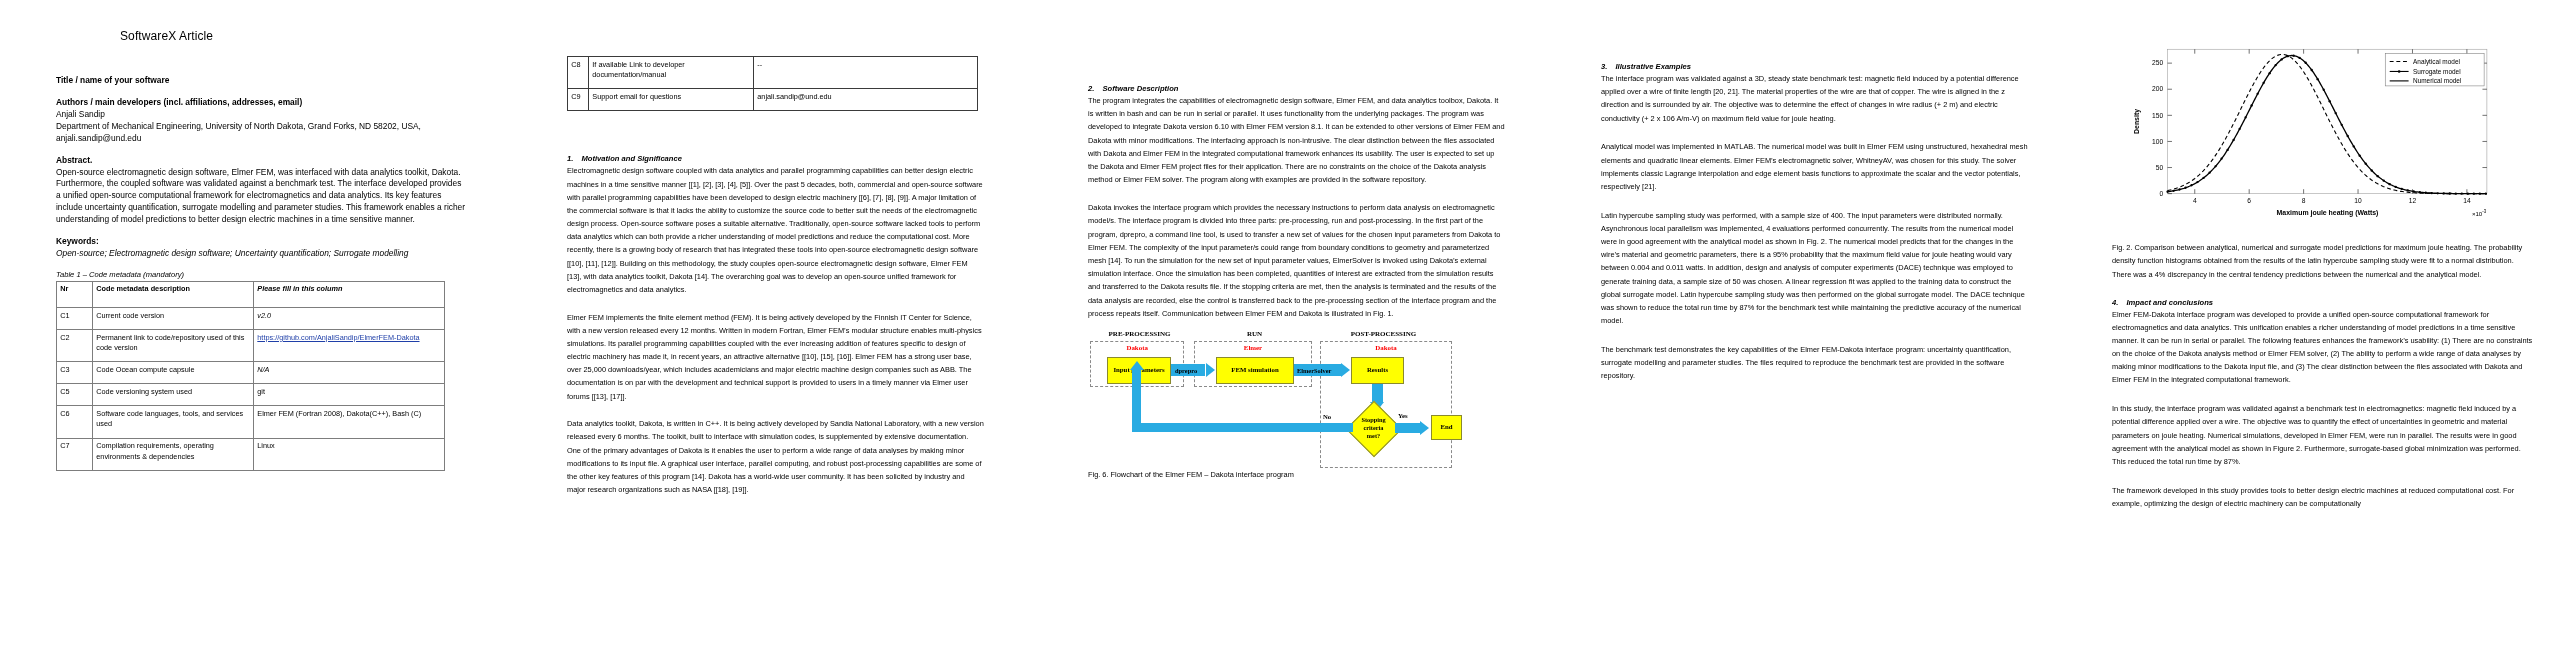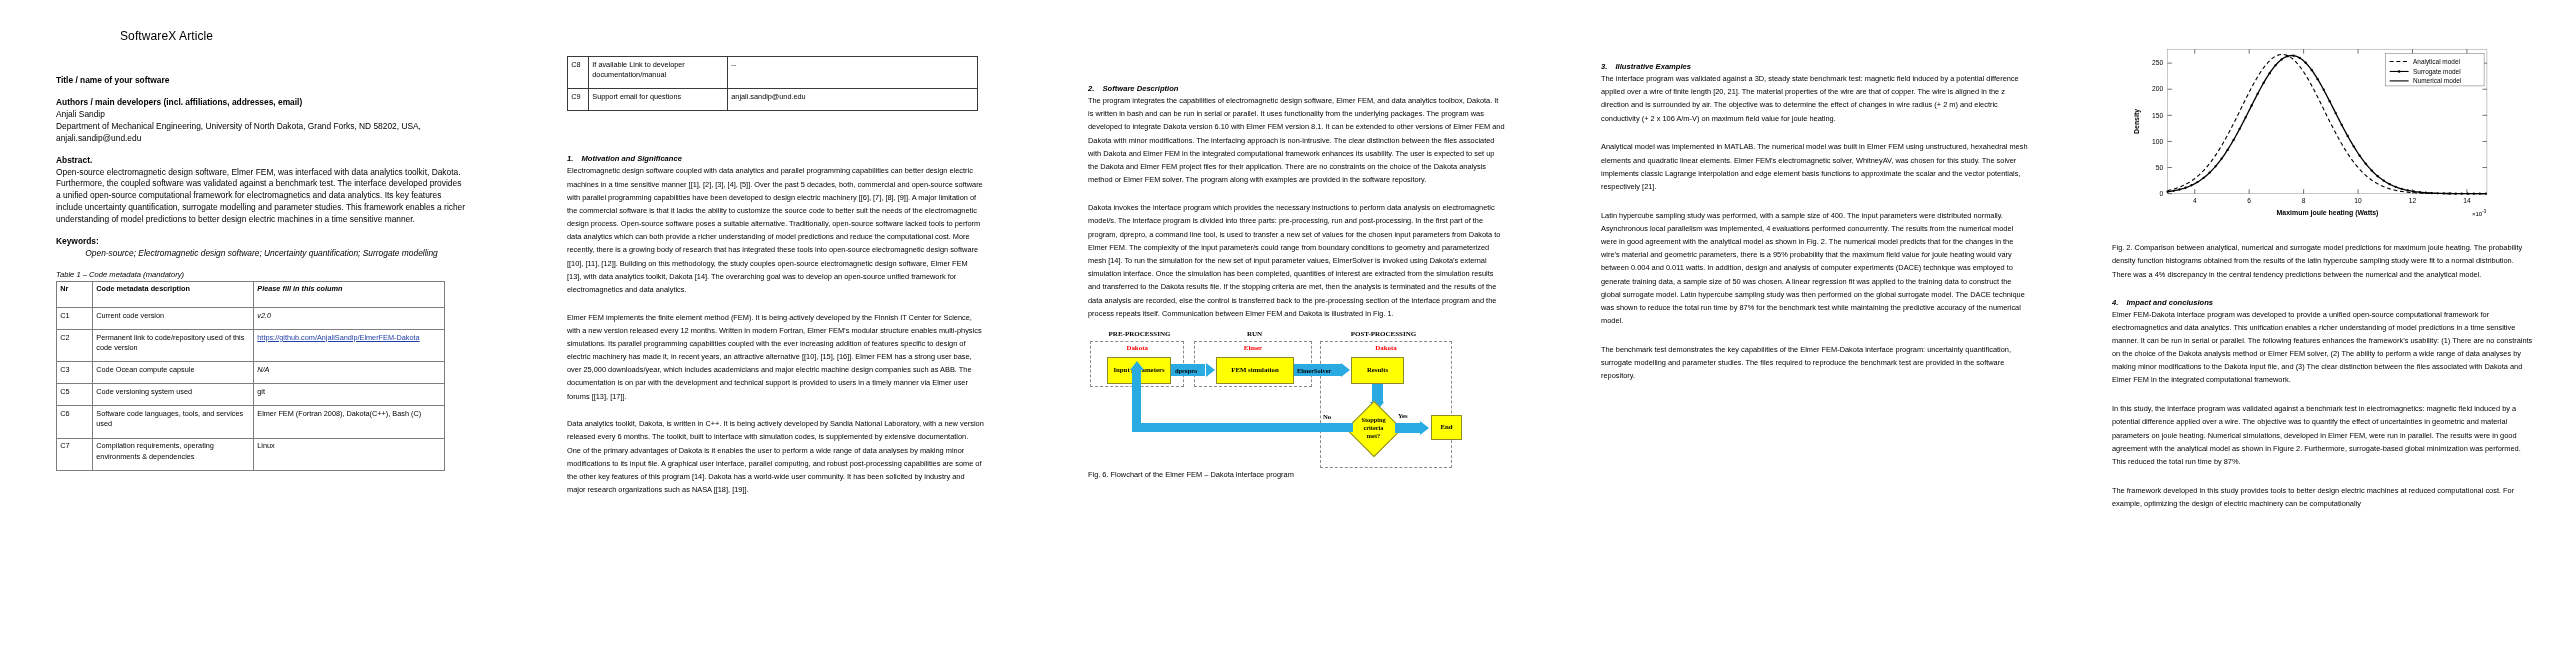--- a/index.html
+++ b/index.html
@@ -72,7 +72,7 @@
     padding: 2.8px 3.3px 7.8px 3.3px; line-height: 1.42;
   }
   table.meta2 .c-nr { width: 21px; }
-  table.meta2 .c-desc { width: 139px; }
+  table.meta2 .c-desc { width: 165px; }
 
   
   .fig1 { position: relative; width: 414px; height: 138px; margin-top: 10px; }

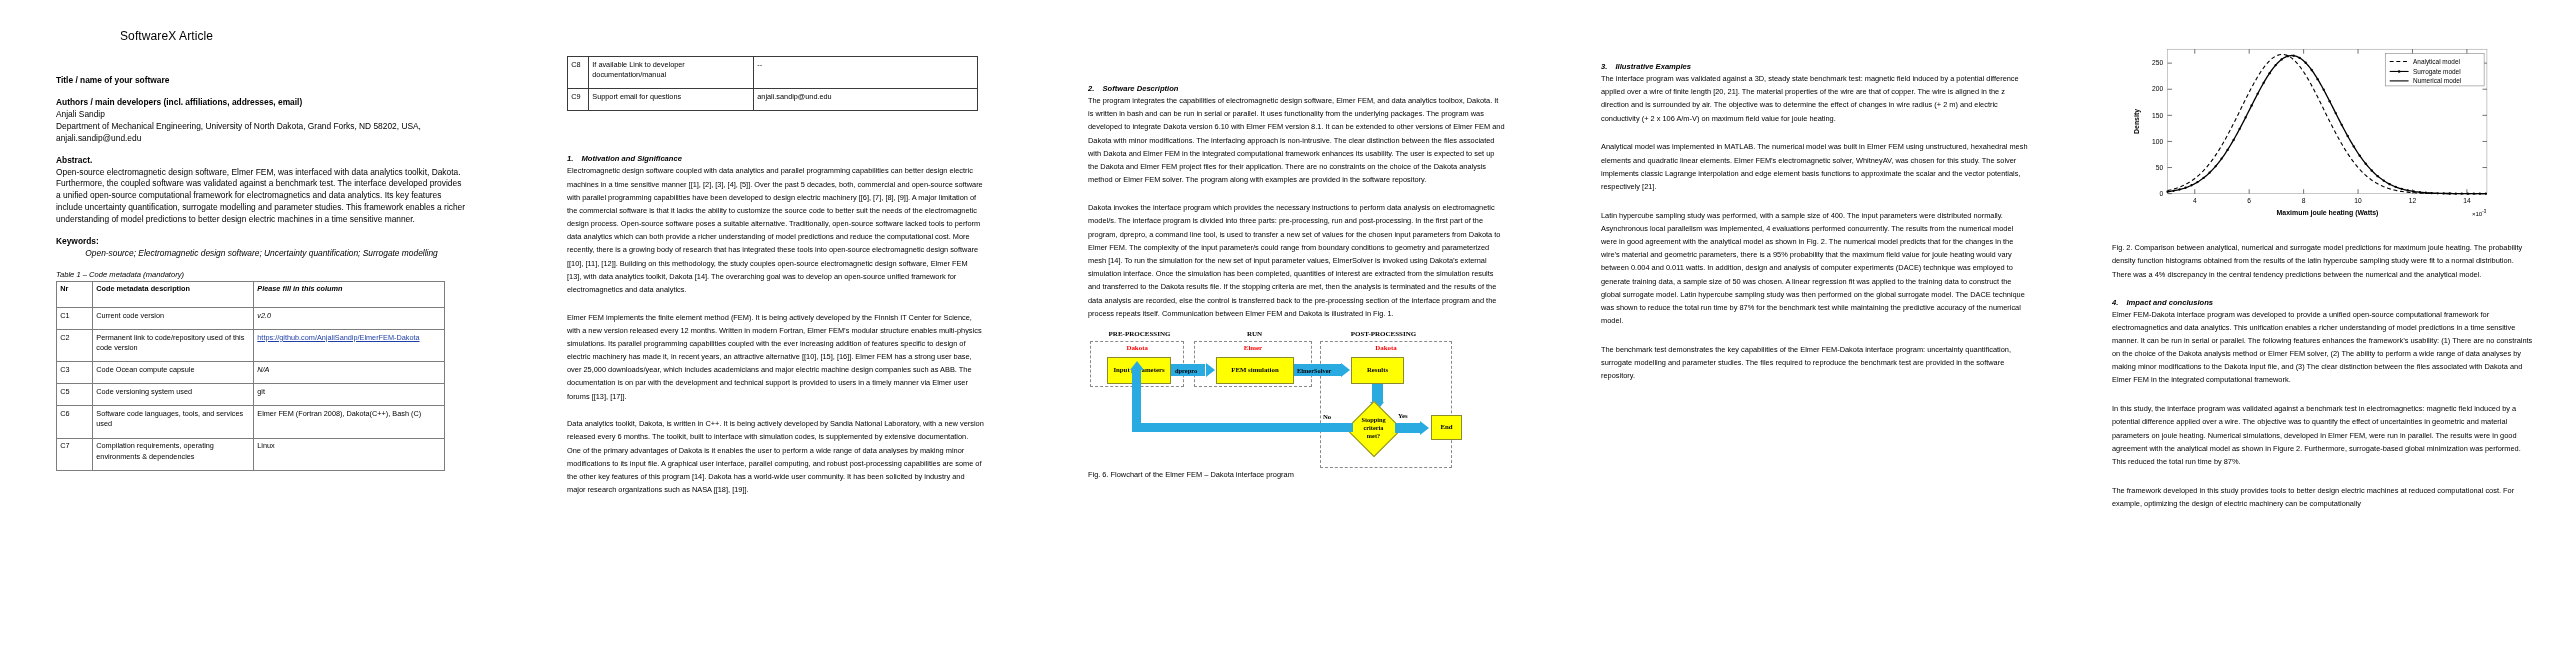--- a/index.html
+++ b/index.html
@@ -28,7 +28,7 @@
   }
   .lbl      { font-weight: bold; font-size: 8.4px; line-height: 1.42; }
   .txt      { font-size: 8.4px; line-height: 1.42; }
-  .ital     { font-style: italic; font-size: 8.4px; line-height: 1.42; text-align: center; }
+  .ital     { font-style: italic; font-size: 8.4px; line-height: 1.42; }
   .gap      { height: 10px; }
 
   .body-p {

